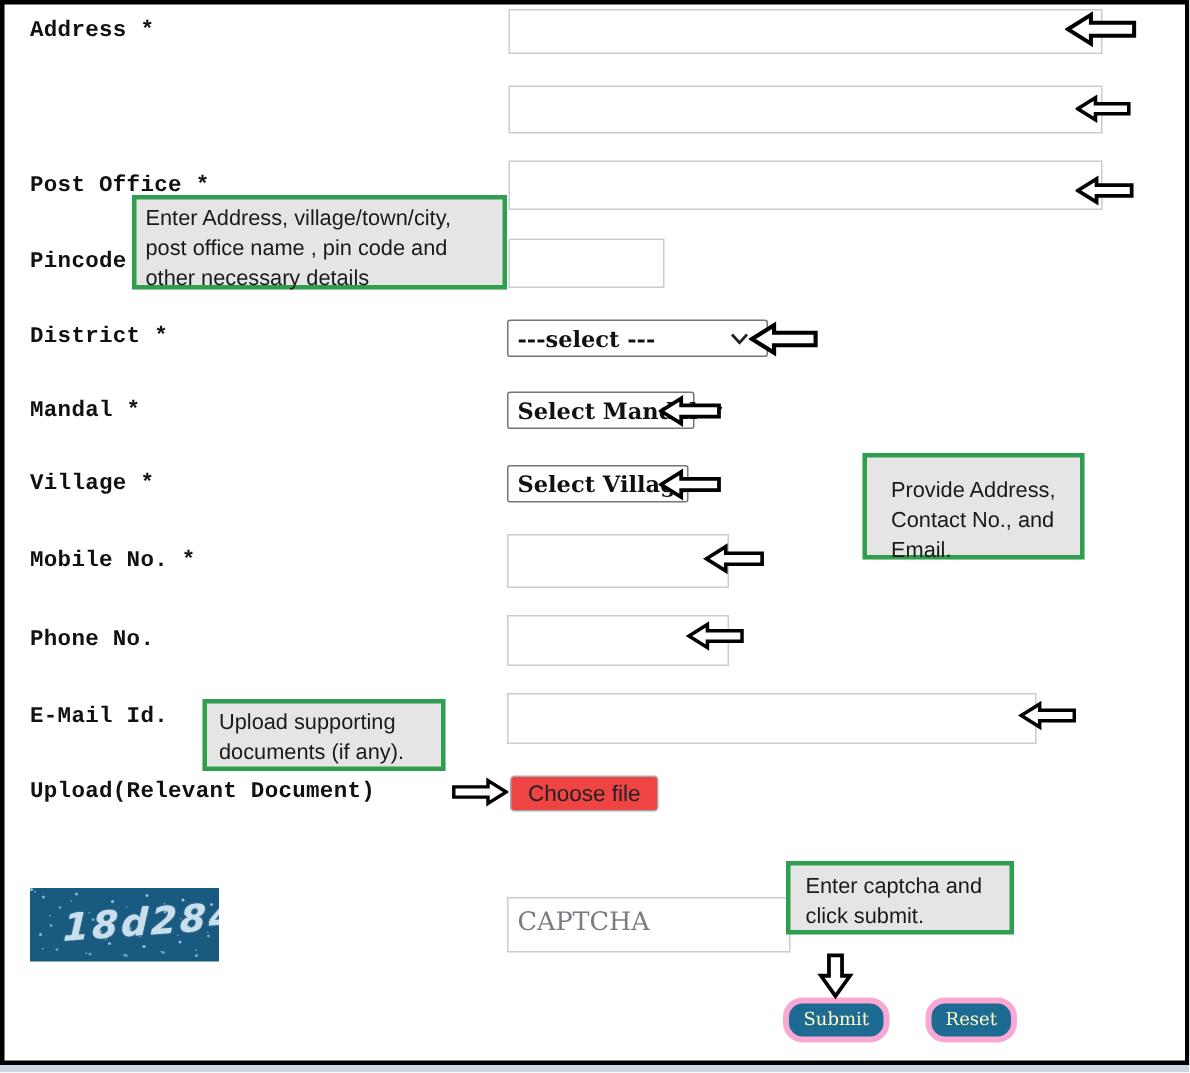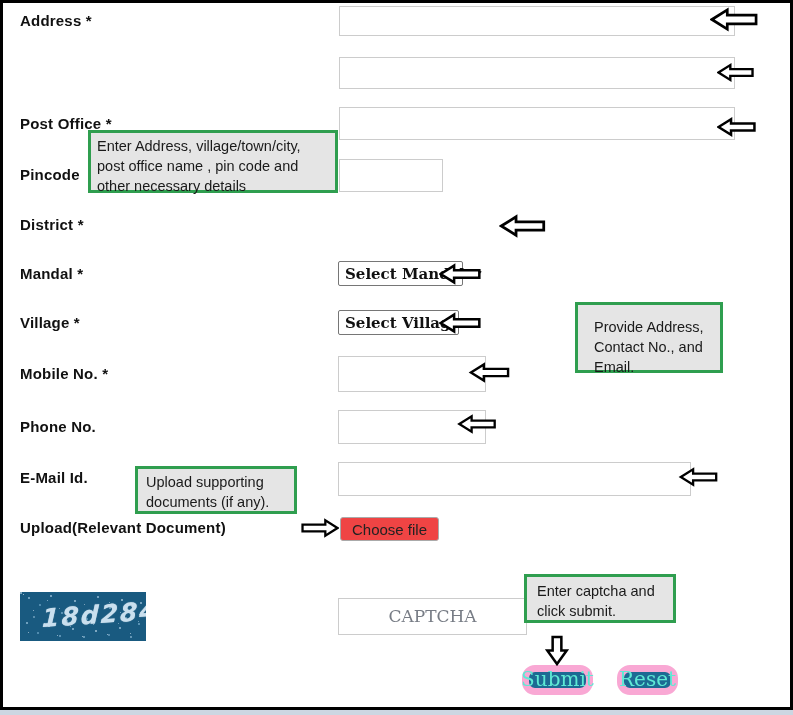--- a/index.html
+++ b/index.html
@@ -16,7 +16,7 @@
   .abs { position:absolute; }
 
   .lbl {
-    font-family:Liberation Sans, sans-serif; font-weight:bold; font-size:15px;
+    font-family:Liberation Mono, monospace; font-weight:bold; font-size:15px;
     color:#111; letter-spacing:0.2px; white-space:nowrap;
   }
   .txt-input {

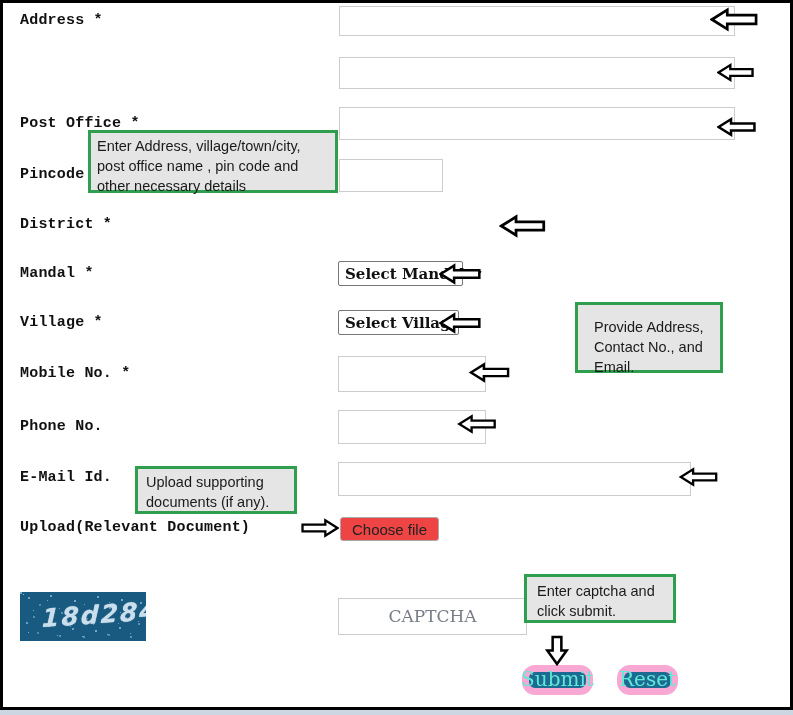--- a/index.html
+++ b/index.html
@@ -113,6 +113,14 @@
     <input class="txt-input" style="left: 335px; top: 407px; width: 148px; height: 34px;">
     <input class="txt-input" style="left: 335px; top: 459px; width: 353px; height: 34px;">
 
+    <div class="sel" style="left:335px; top:210px; width:174px; height:25px;">
+      <span>---select ---</span>
+      <span class="chev-right">
+        <svg width="12" height="8" viewBox="0 0 12 8">
+            <polyline points="1,1 6,6.5 11,1" fill="none" stroke="#222" stroke-width="1.8"></polyline>
+          </svg>
+      </span>
+    </div>
     <div class="sel" style="left:335px; top:258px; width:125px; height:25px;">
       <span>Select Mandal</span>
       <span class="chev">

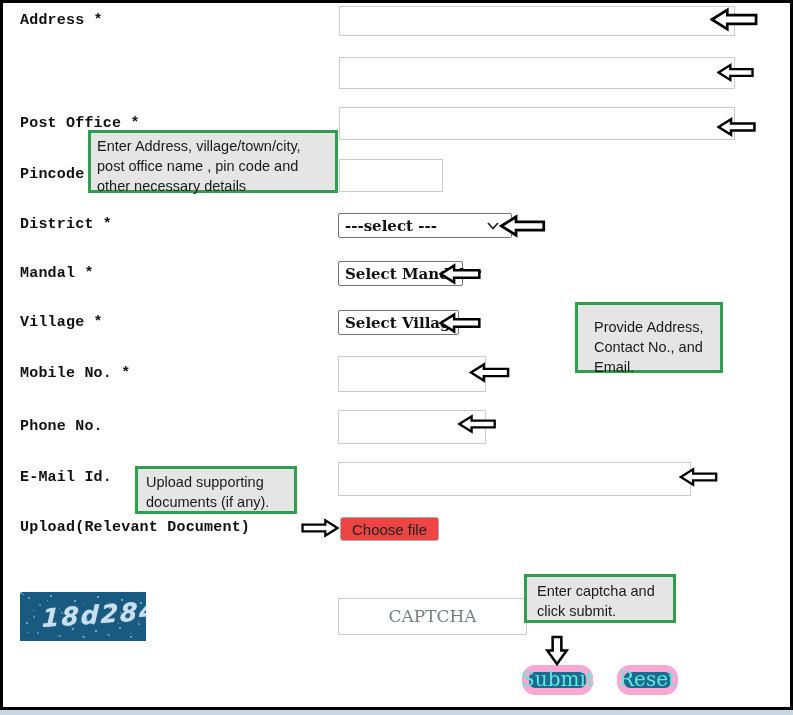--- a/index.html
+++ b/index.html
@@ -21,7 +21,7 @@
   }
   .txt-input {
     position:absolute; border:1px solid #ccc; background:#fff;
-    font-family:Liberation Sans, sans-serif; font-size:15px; padding:0 6px; outline:none;text-align:center;
+    font-family:Liberation Serif, serif; font-size:15px; padding:0 6px; outline:none;
   }
   .captcha-input::placeholder {
     font-family:"DejaVu Serif", serif; font-size:17px; color:#777c85; opacity:1;

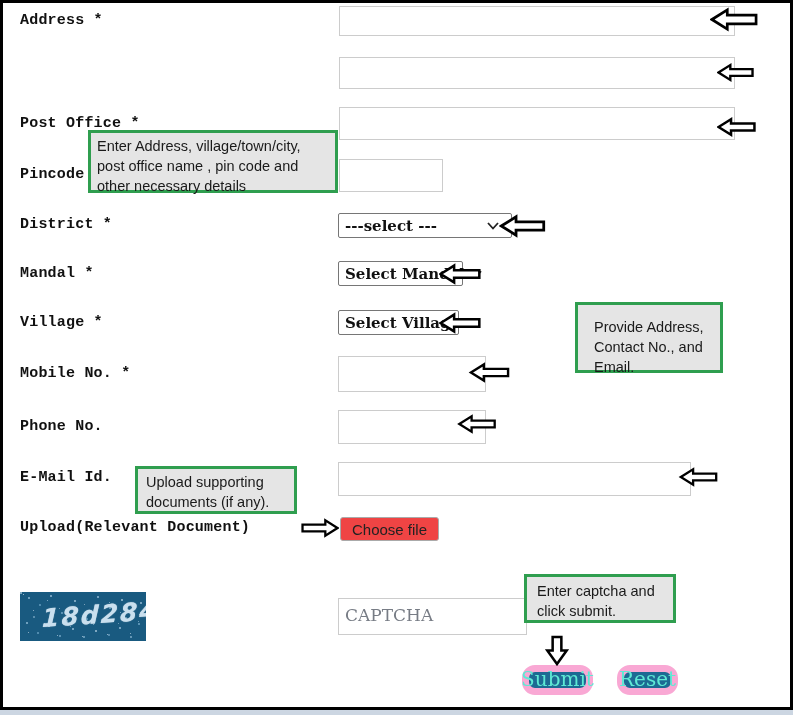--- a/index.html
+++ b/index.html
@@ -82,8 +82,8 @@
      107px 39px rgba(235,245,252,.7), 115px 27px rgba(205,230,248,.6); }
 
   .pill-btn {
-    position:absolute; background:#1d6a93; border:7px solid #f9a8d4; border-radius:13px;
-    color:#5eead4; font-family:"DejaVu Serif", serif; font-size:20px; cursor:pointer;
+    position:absolute; background:#1d6a93; border:4px solid #f9a8d4; border-radius:13px;
+    color:#fef9c3; font-family:"DejaVu Serif", serif; font-size:12px; cursor:pointer;
     display:flex; align-items:center; justify-content:center; padding-bottom:2px;
   }
   .arrow { position:absolute; pointer-events:none; }

